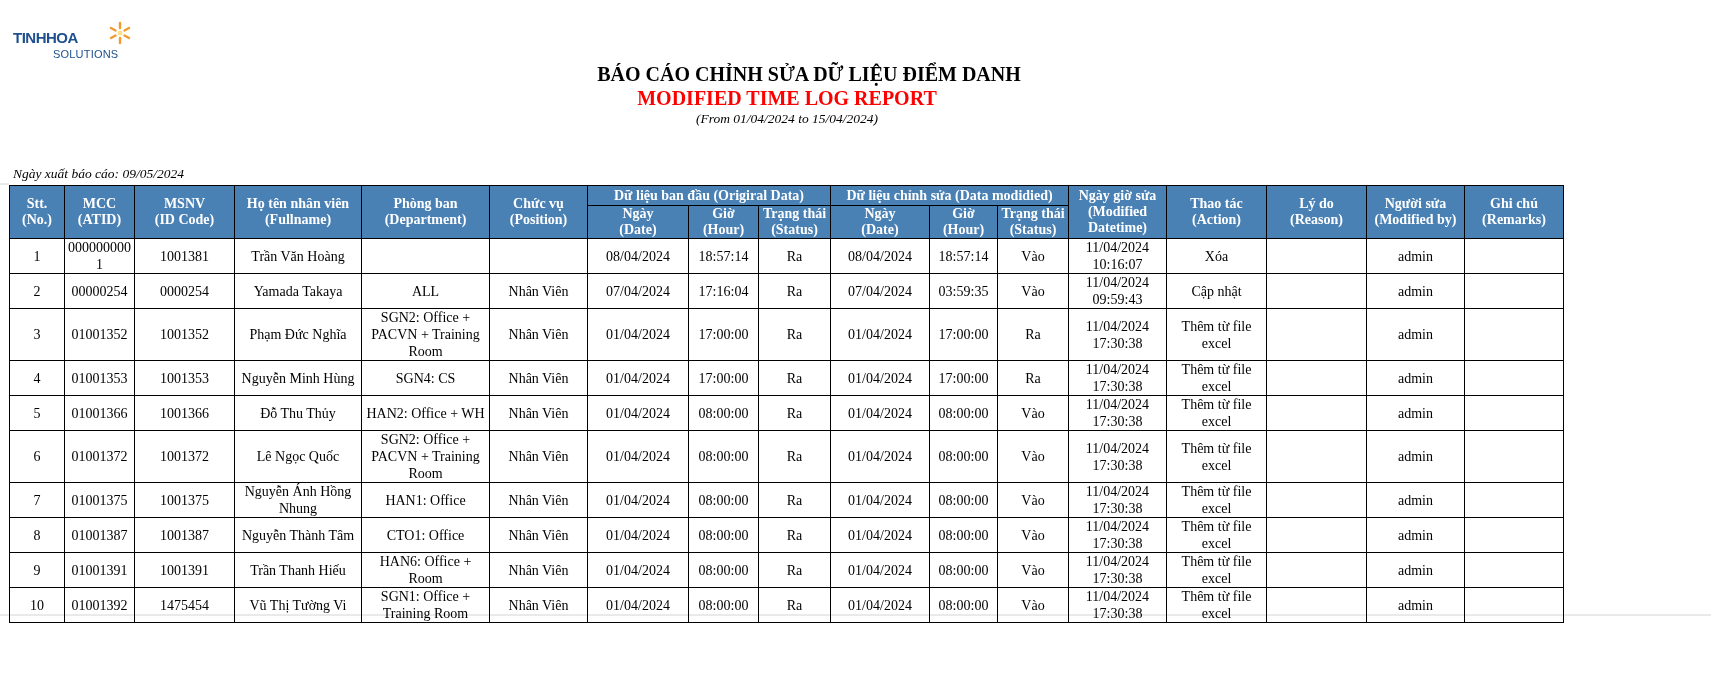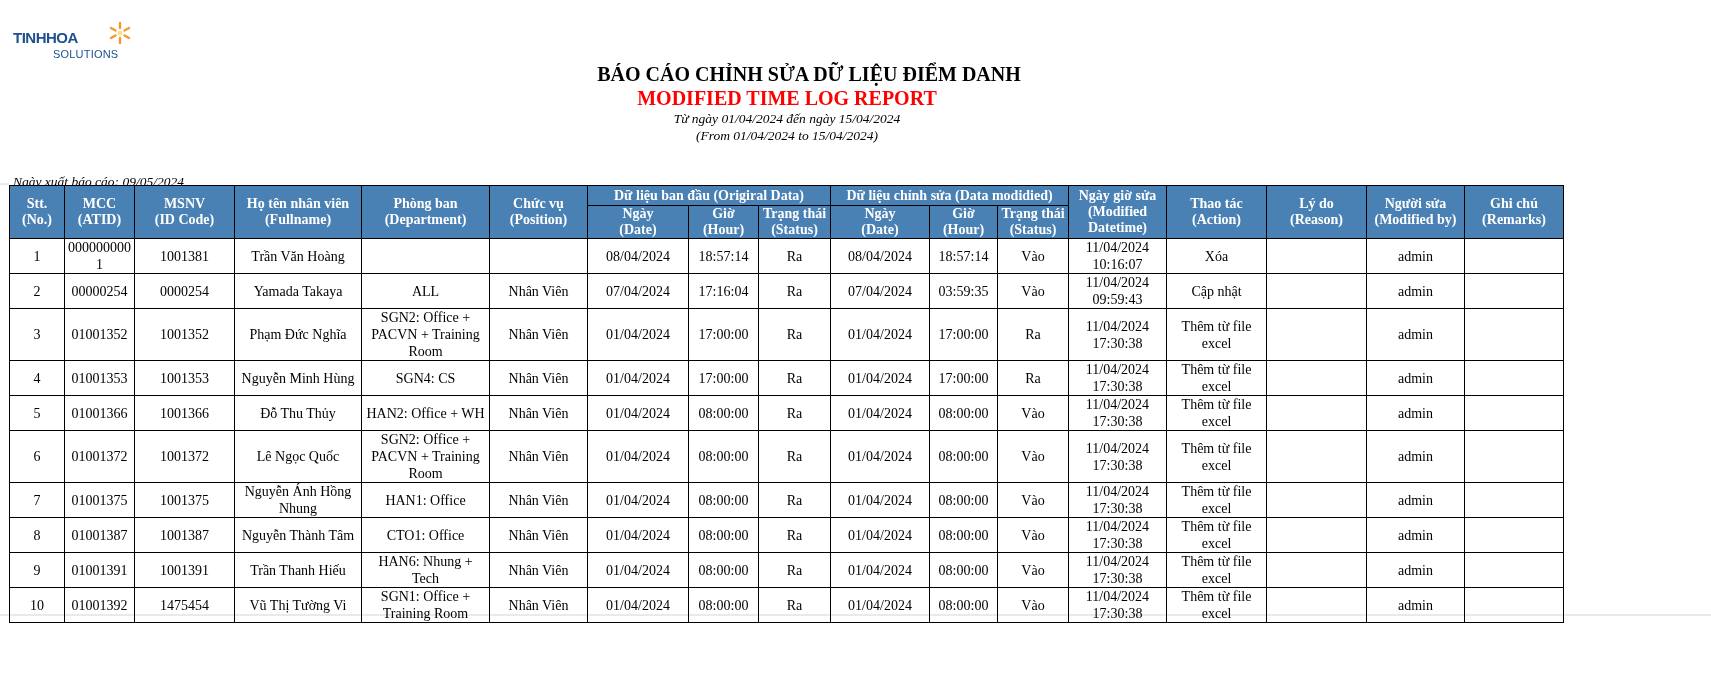--- a/index.html
+++ b/index.html
@@ -53,7 +53,6 @@
 <div class="titles">
   <div class="title-vn">BÁO CÁO CHỈNH SỬA DỮ LIỆU ĐIỂM DANH</div>
   <div class="title-en">MODIFIED TIME LOG REPORT</div>
-  <div class="range-vn">Từ ngày 01/04/2024 đến ngày 15/04/2024</div>
   <div class="range-en">(From 01/04/2024 to 15/04/2024)</div>
 </div>
 

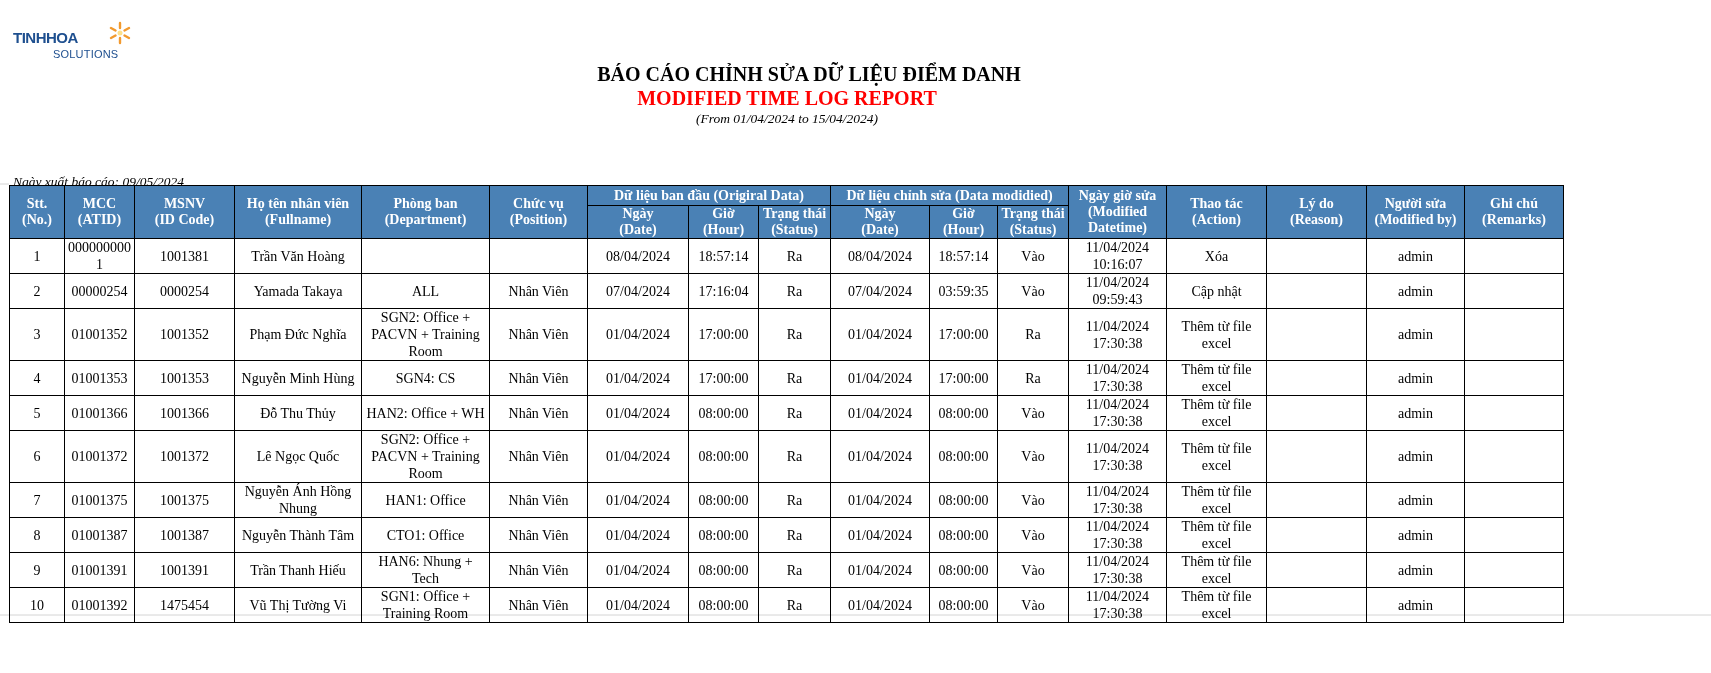--- a/index.html
+++ b/index.html
@@ -16,7 +16,7 @@
   .title-vn { font-weight: bold; font-size: 20px; line-height: 25px; padding-left: 44px; }
   .title-en { font-weight: bold; font-size: 20px; line-height: 23px; color: #ff0000; }
   .range-vn, .range-en { font-style: italic; font-size: 13.5px; line-height: 17px; }
-  .export-date { position: absolute; left: 13px; top: 166px; font-style: italic; font-size: 13.5px; margin-top: 8px; }
+  .export-date { position: absolute; left: 13px; top: 166px; font-style: italic; font-size: 13.5px; }
   table.report { position: absolute; left: 9px; top: 185px; border-collapse: collapse; table-layout: fixed; }
   table.report th, table.report td { border: 1.5px solid #000; padding: 0 2px; font-size: 14px; overflow: hidden; }
   table.report th { background: #4a81b5; color: #ffffff; font-weight: bold; text-align: center; line-height: 16px; }

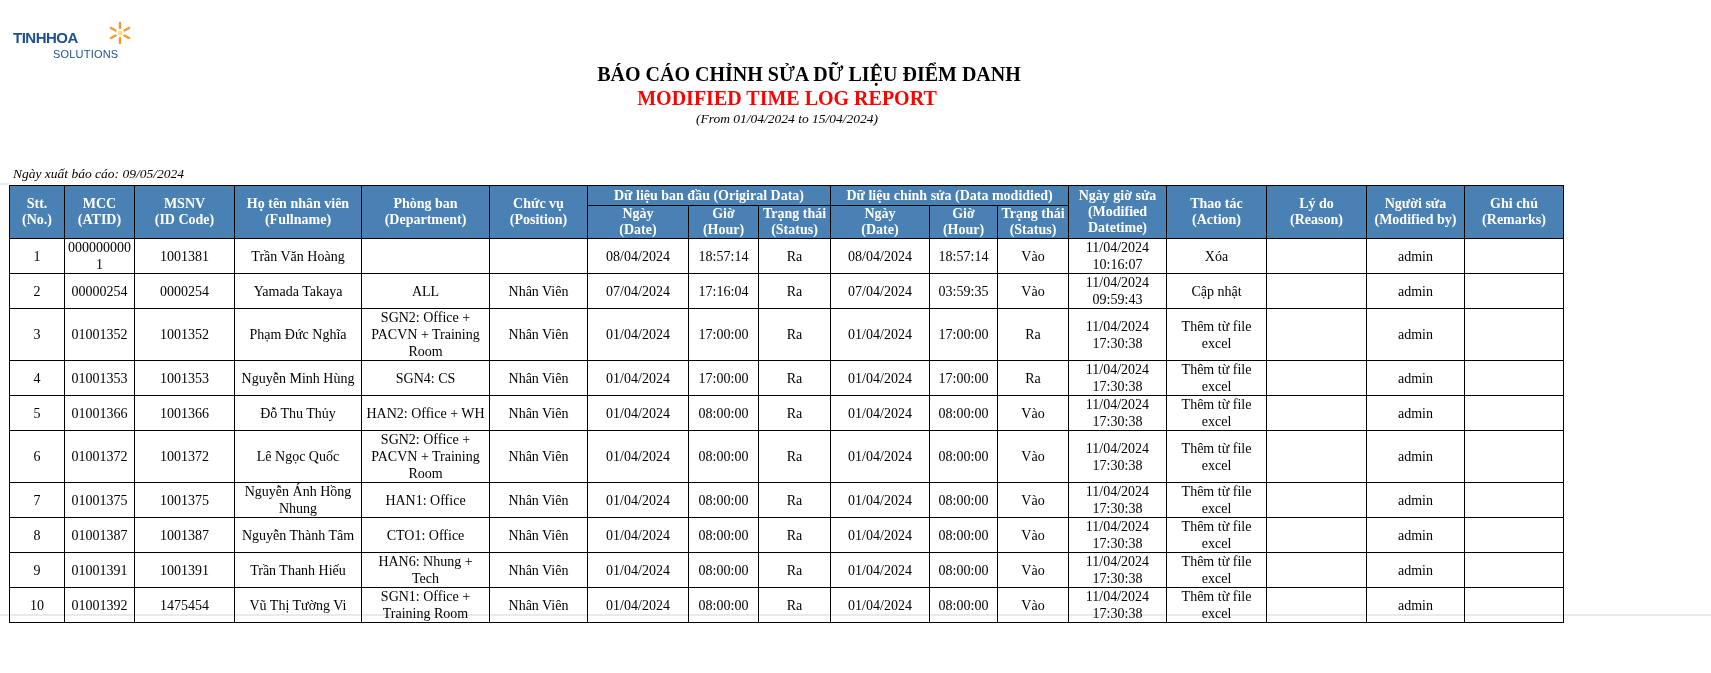--- a/index.html
+++ b/index.html
@@ -269,7 +269,7 @@
     <td class="c" style="word-break:break-all">01001391</td>
     <td class="c">1001391</td>
     <td class="l">Trần Thanh Hiếu</td>
-    <td class="l">HAN6: Nhung + Tech</td>
+    <td class="l">HAN6: Office + Room</td>
     <td class="l">Nhân Viên</td>
     <td class="c">01/04/2024</td>
     <td class="c">08:00:00</td>

